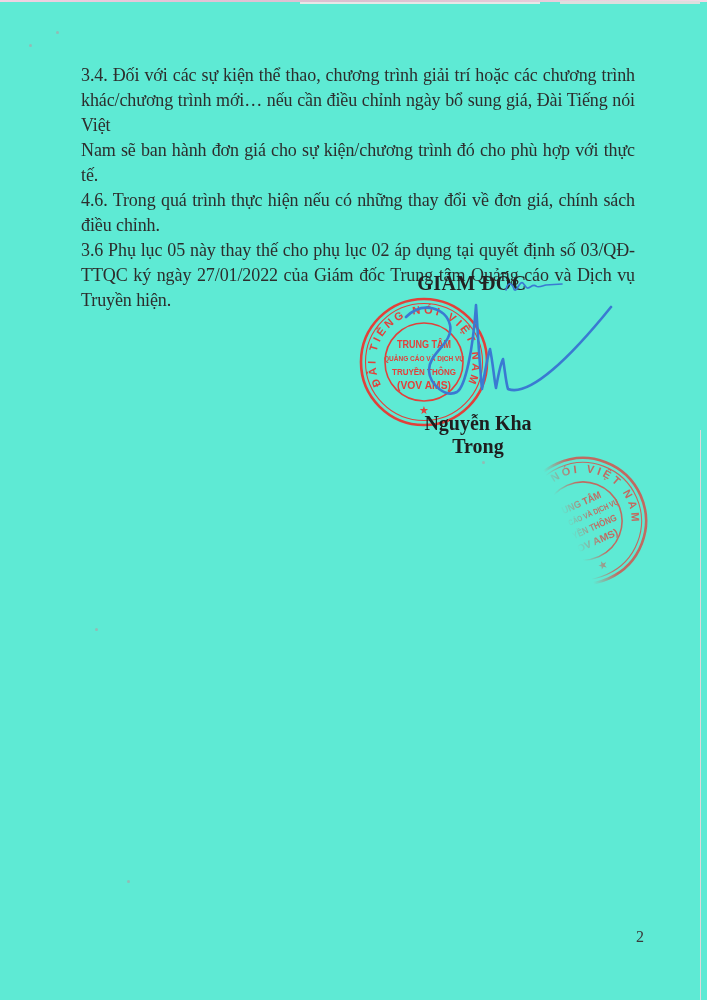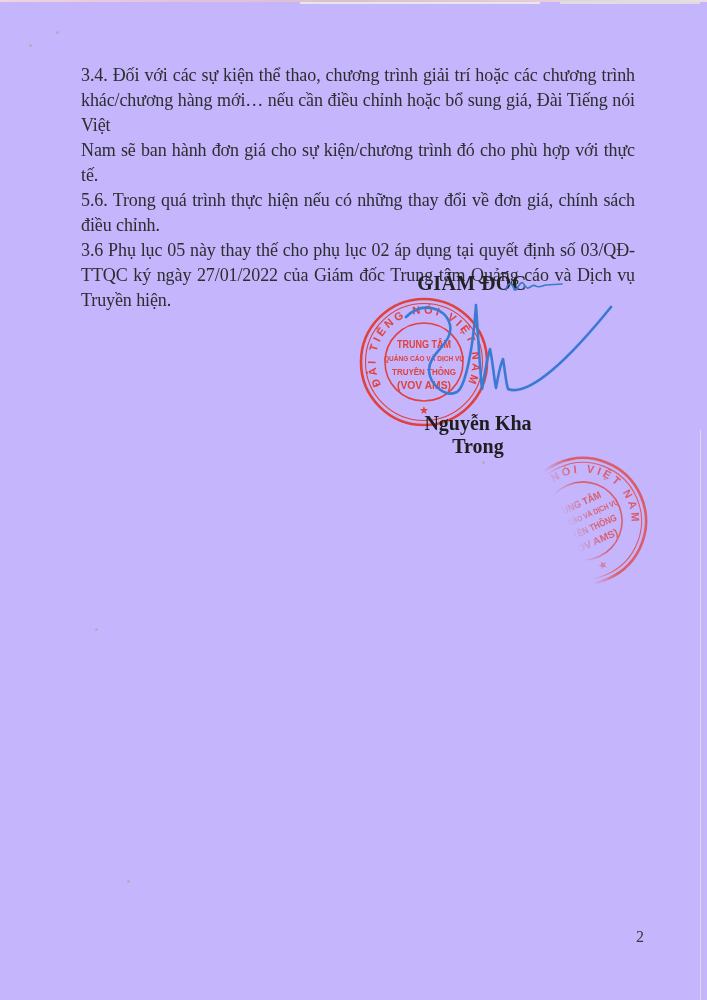--- a/index.html
+++ b/index.html
@@ -5,7 +5,7 @@
   html,body{margin:0;padding:0;background:#ffffff;}
   .page{
     position:relative;width:707px;height:1000px;overflow:hidden;
-    background:#c4b5fd;
+    background:#5eead4;
     font-family:"Liberation Serif","DejaVu Serif",serif;
     color:var(--body-text,#2d2d2d);
   }

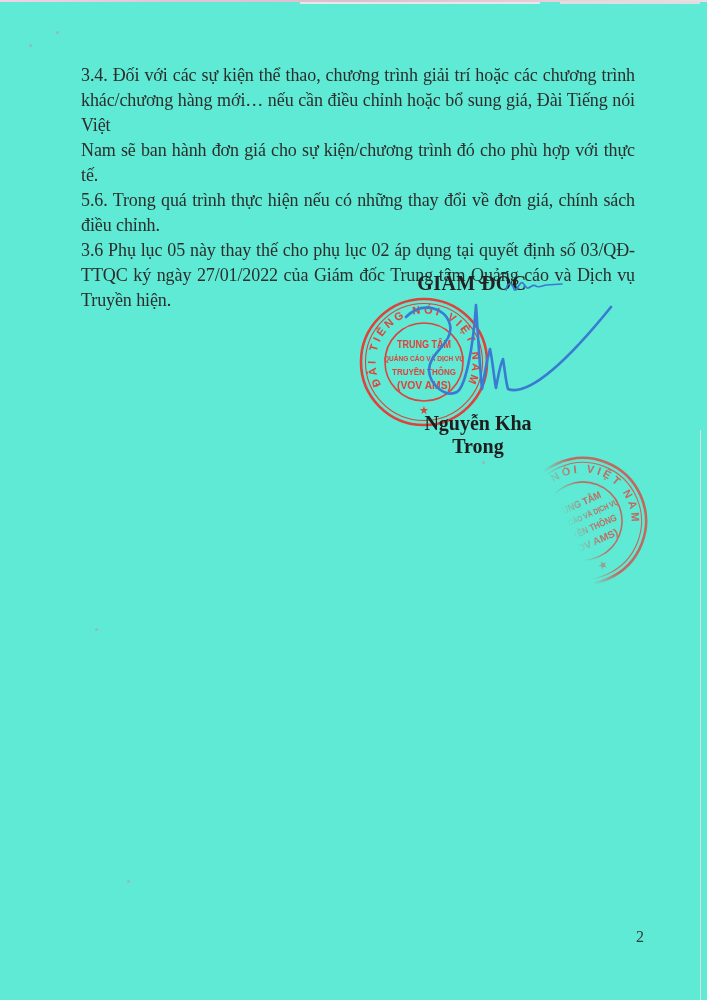--- a/index.html
+++ b/index.html
@@ -77,7 +77,7 @@
   <div class="body-text">
     <p class="para">
       <span class="line">3.4. Đối với các sự kiện thể thao, chương trình giải trí hoặc các chương trình</span>
-      <span class="line">khác/chương hàng mới… nếu cần điều chỉnh hoặc bổ sung giá, Đài Tiếng nói Việt</span>
+      <span class="line">khác/chương trình mới… nếu cần điều chỉnh ngày bổ sung giá, Đài Tiếng nói Việt</span>
       <span class="line last">Nam sẽ ban hành đơn giá cho sự kiện/chương trình đó cho phù hợp với thực tế.</span>
     </p>
     <p class="para">

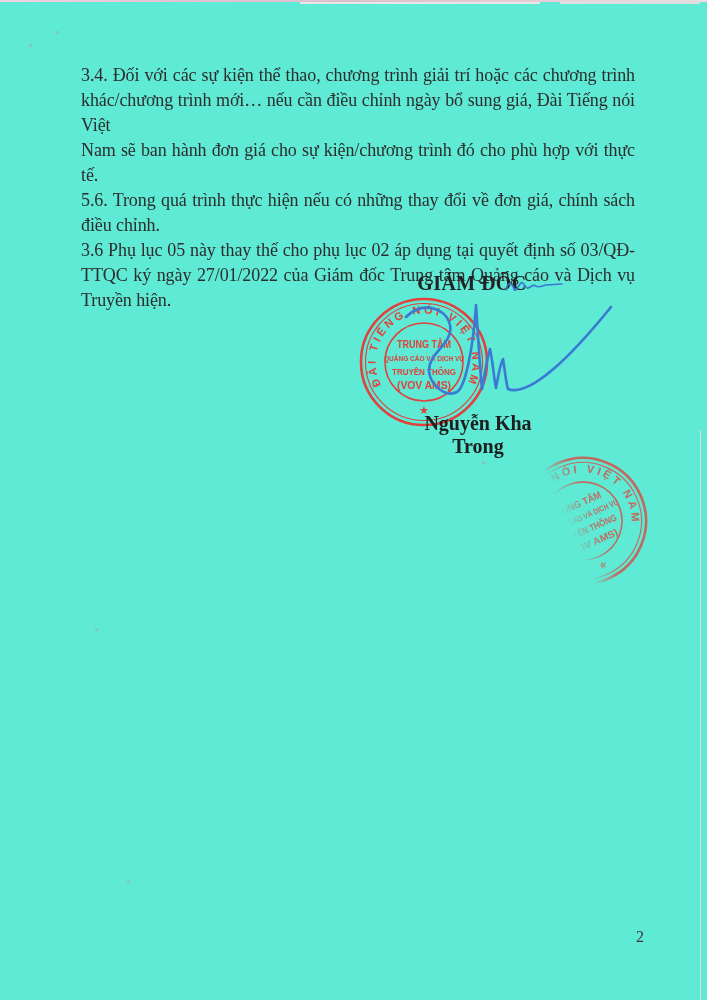--- a/index.html
+++ b/index.html
@@ -81,7 +81,7 @@
       <span class="line last">Nam sẽ ban hành đơn giá cho sự kiện/chương trình đó cho phù hợp với thực tế.</span>
     </p>
     <p class="para">
-      <span class="line">5.6. Trong quá trình thực hiện nếu có những thay đổi về đơn giá, chính sách</span>
+      <span class="line">4.6. Trong quá trình thực hiện nếu có những thay đổi về đơn giá, chính sách</span>
       <span class="line last">điều chỉnh.</span>
     </p>
     <p class="para">

